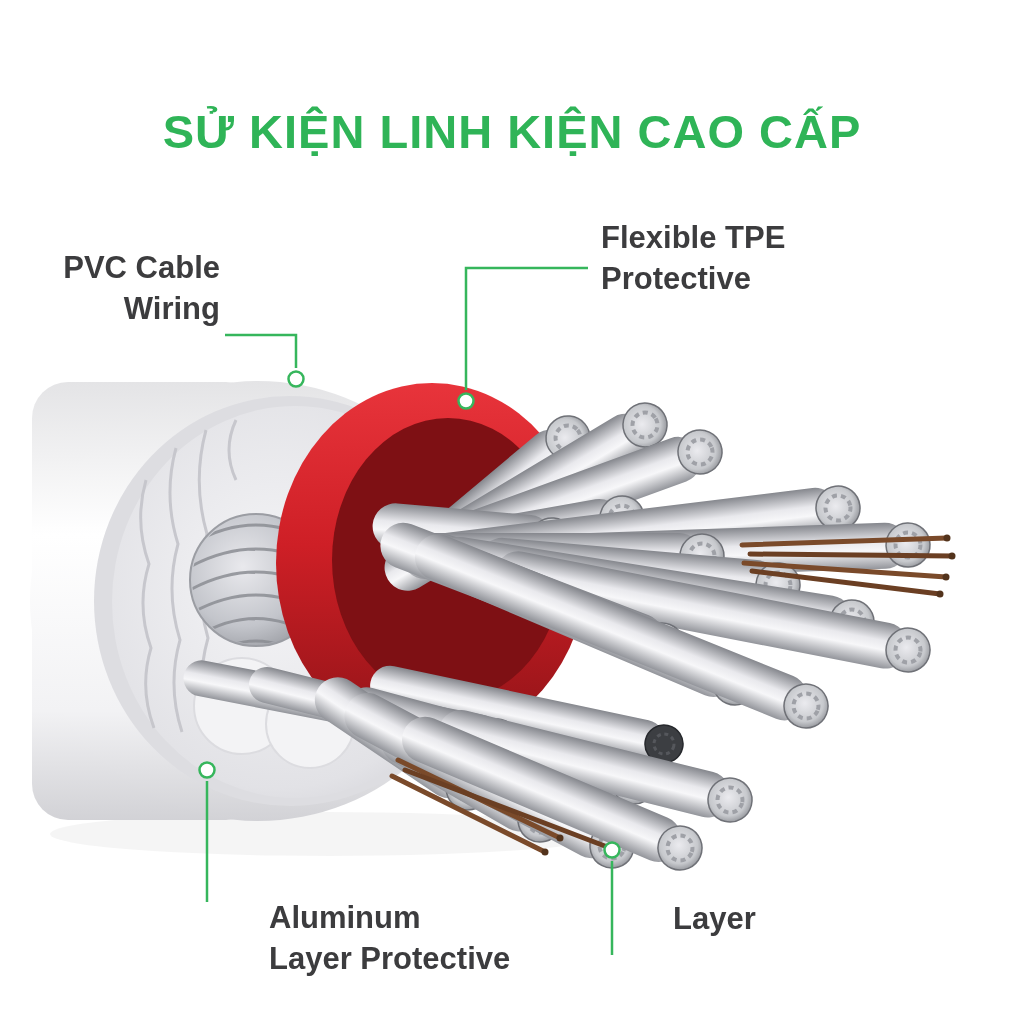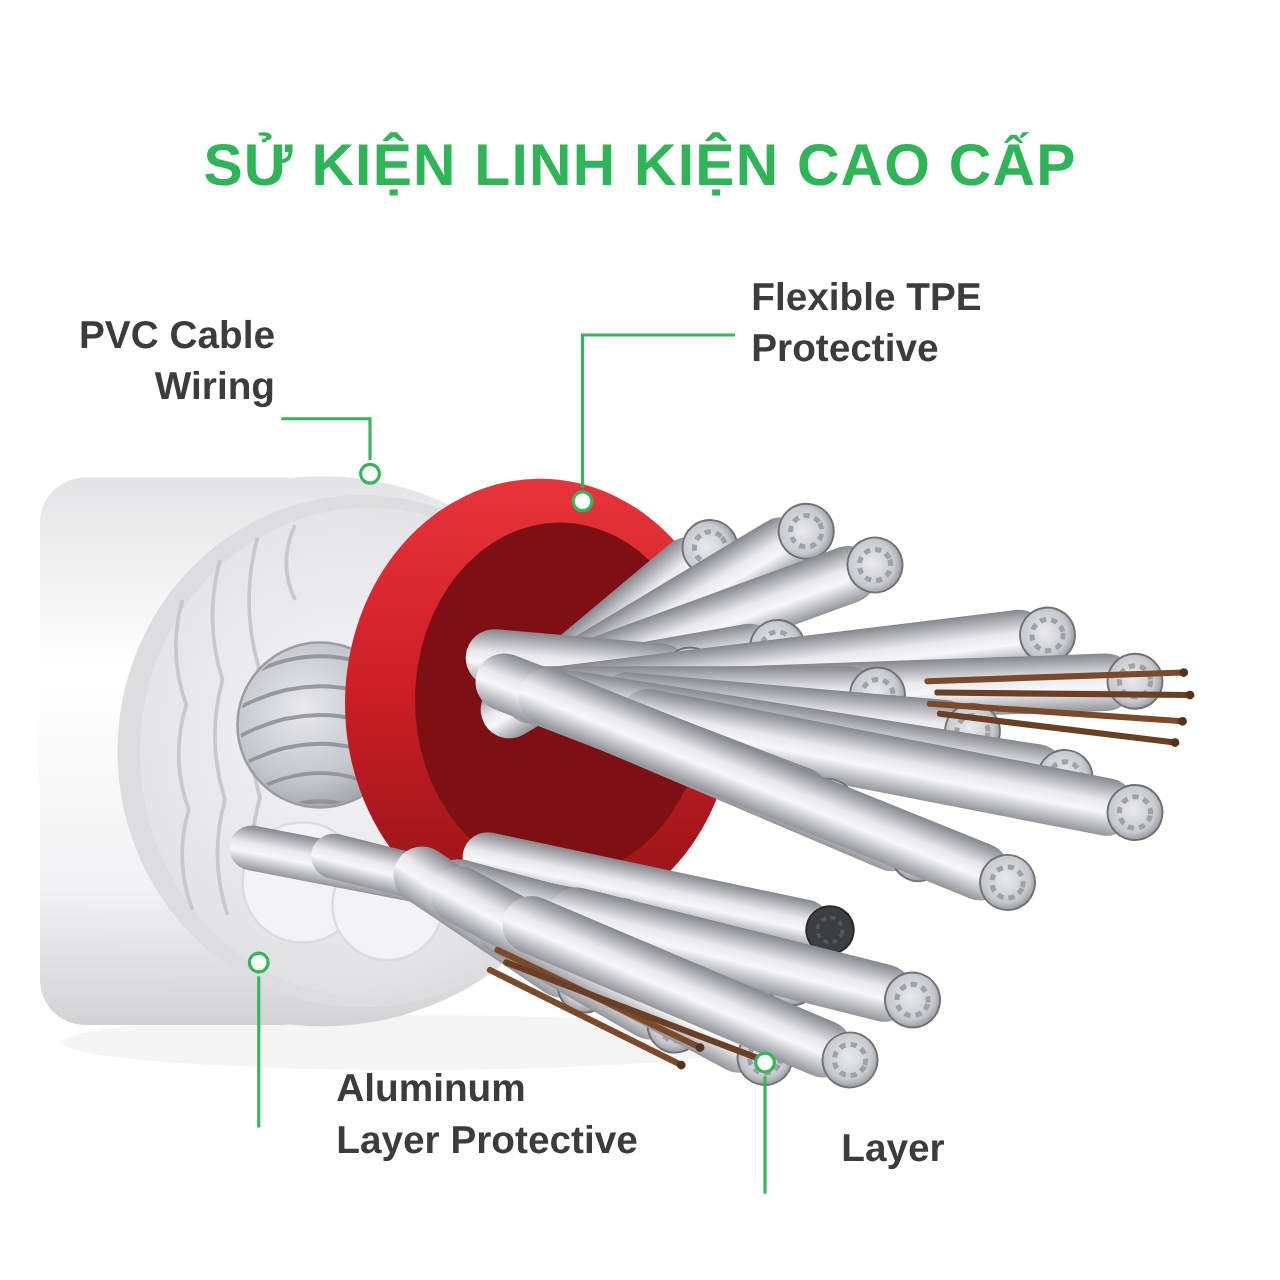--- a/index.html
+++ b/index.html
@@ -18,7 +18,7 @@
   .align-right{text-align:right;}
   .lbl-pvc{top:248px;left:28px;width:192px;}
   .lbl-tpe{top:218px;left:601px;}
-  .lbl-alu{top:851px;left:269px;}
+  .lbl-alu{top:898px;left:269px;}
   .lbl-copper{top:899px;left:673px;}
   .callout-line{fill:none;stroke:var(--callout-green,#36b65c);stroke-width:2.5;}
   .callout-dot{fill:#ffffff;stroke:var(--callout-green,#36b65c);stroke-width:2.5;}

